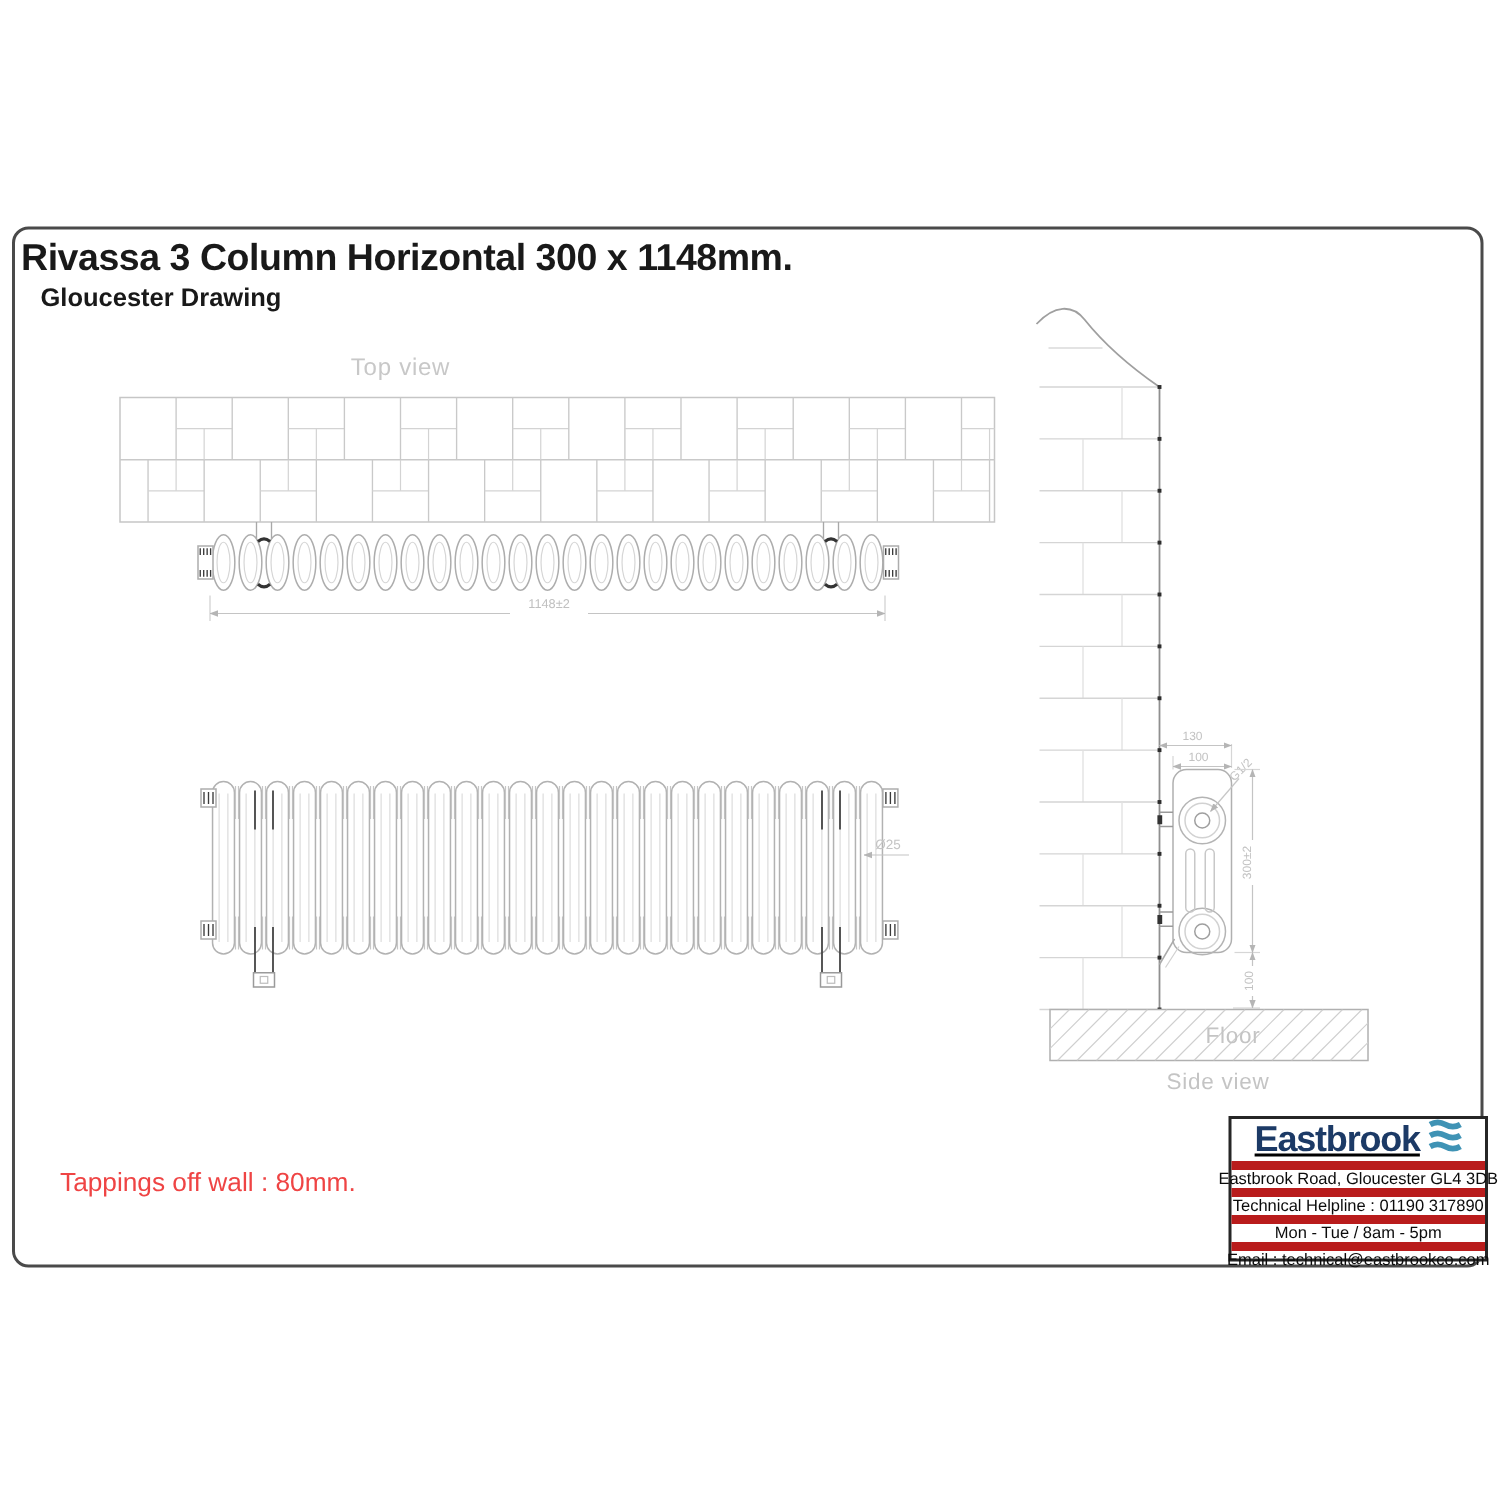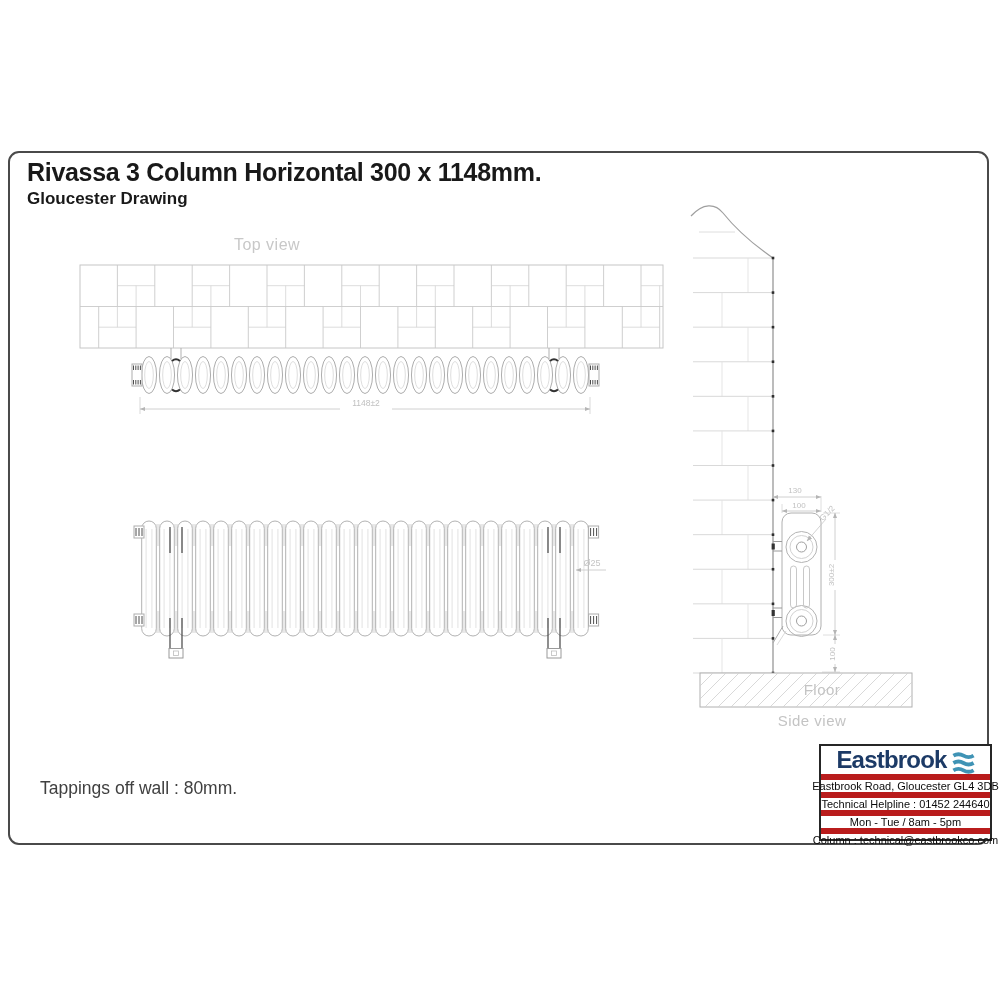--- a/index.html
+++ b/index.html
@@ -6,7 +6,7 @@
   .page{position:relative;width:1000px;height:1000px;background:#fff;
         font-family:"Liberation Sans",sans-serif;overflow:hidden;}
   svg.draw{position:absolute;left:0;top:0;}
-  .title{position:absolute;left:27px;top:158px;font-size:25px;font-weight:700;
+  .title{position:absolute;left:14px;top:158px;font-size:25px;font-weight:700;
          color:#191919;letter-spacing:-0.3px;white-space:nowrap;}
   .subtitle{position:absolute;left:27px;top:189px;font-size:17px;font-weight:700;color:#191919;}
   .note{position:absolute;left:40px;top:778px;font-size:17.5px;color:#404040;}

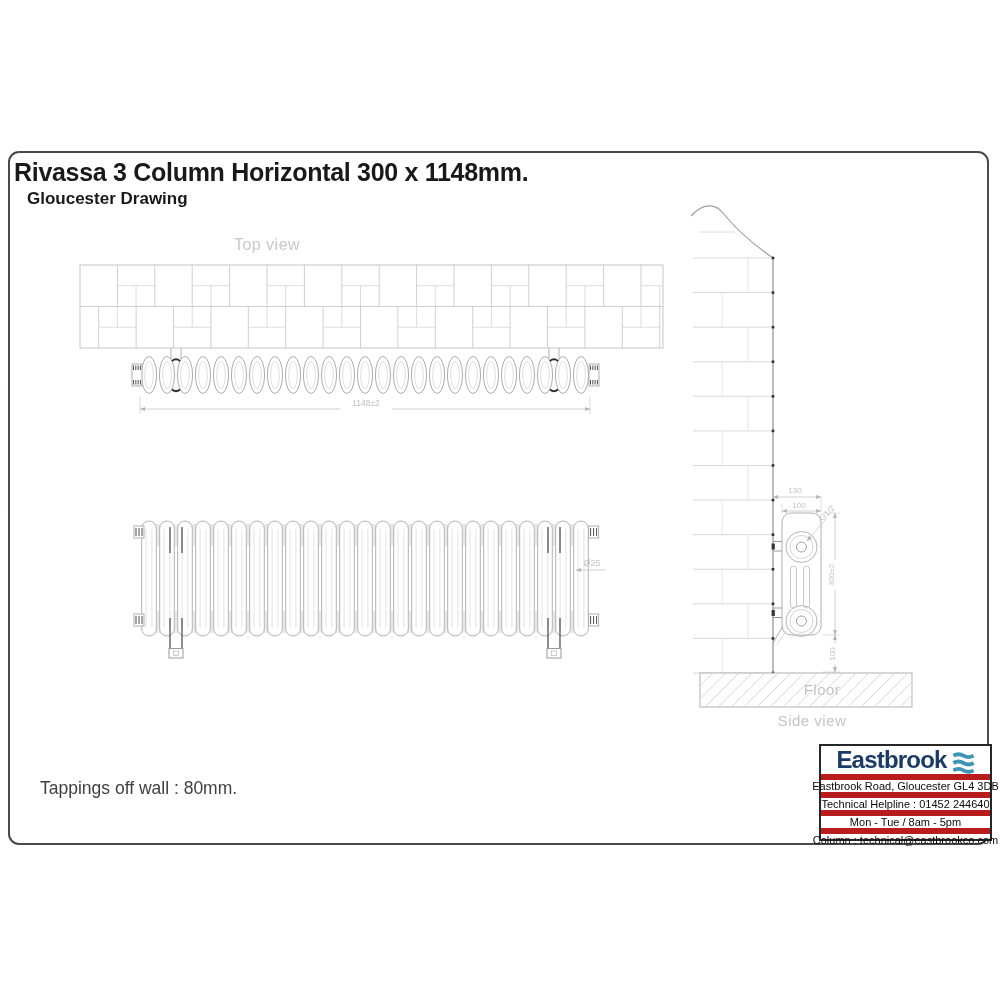--- a/index.html
+++ b/index.html
@@ -13,7 +13,7 @@
   .infobox{position:absolute;left:819px;top:744px;width:173px;height:97px;
            border:2px solid #262626;background:#fff;display:flex;flex-direction:column;
            box-sizing:border-box;}
-  .logo-row{height:34px;display:flex;align-items:flex-end;justify-content:center;gap:5px;}
+  .logo-row{height:34px;display:flex;align-items:flex-start;justify-content:center;gap:5px;text-decoration:underline;}
   .brand{font-size:24px;font-weight:700;letter-spacing:-0.8px;}
   .info-row{flex:1;display:flex;align-items:center;justify-content:center;
             border-top:6px solid #b91c1c;font-size:11px;color:#0b0b0b;white-space:nowrap;}

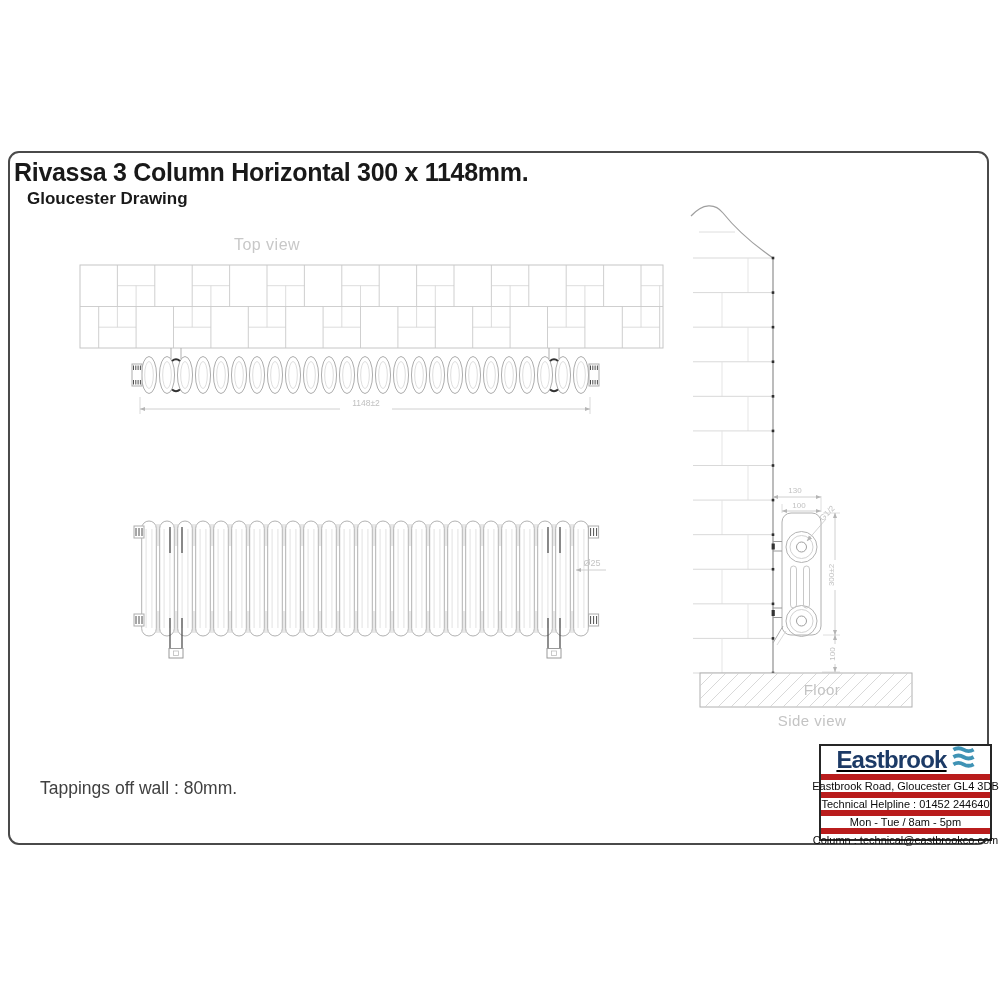--- a/index.html
+++ b/index.html
@@ -9,7 +9,7 @@
   .title{position:absolute;left:14px;top:158px;font-size:25px;font-weight:700;
          color:#191919;letter-spacing:-0.3px;white-space:nowrap;}
   .subtitle{position:absolute;left:27px;top:189px;font-size:17px;font-weight:700;color:#191919;}
-  .note{position:absolute;left:40px;top:778px;font-size:17.5px;color:#404040;}
+  .note{position:absolute;left:40px;top:778px;font-size:17.5px;color:#ef4444;}
   .infobox{position:absolute;left:819px;top:744px;width:173px;height:97px;
            border:2px solid #262626;background:#fff;display:flex;flex-direction:column;
            box-sizing:border-box;}

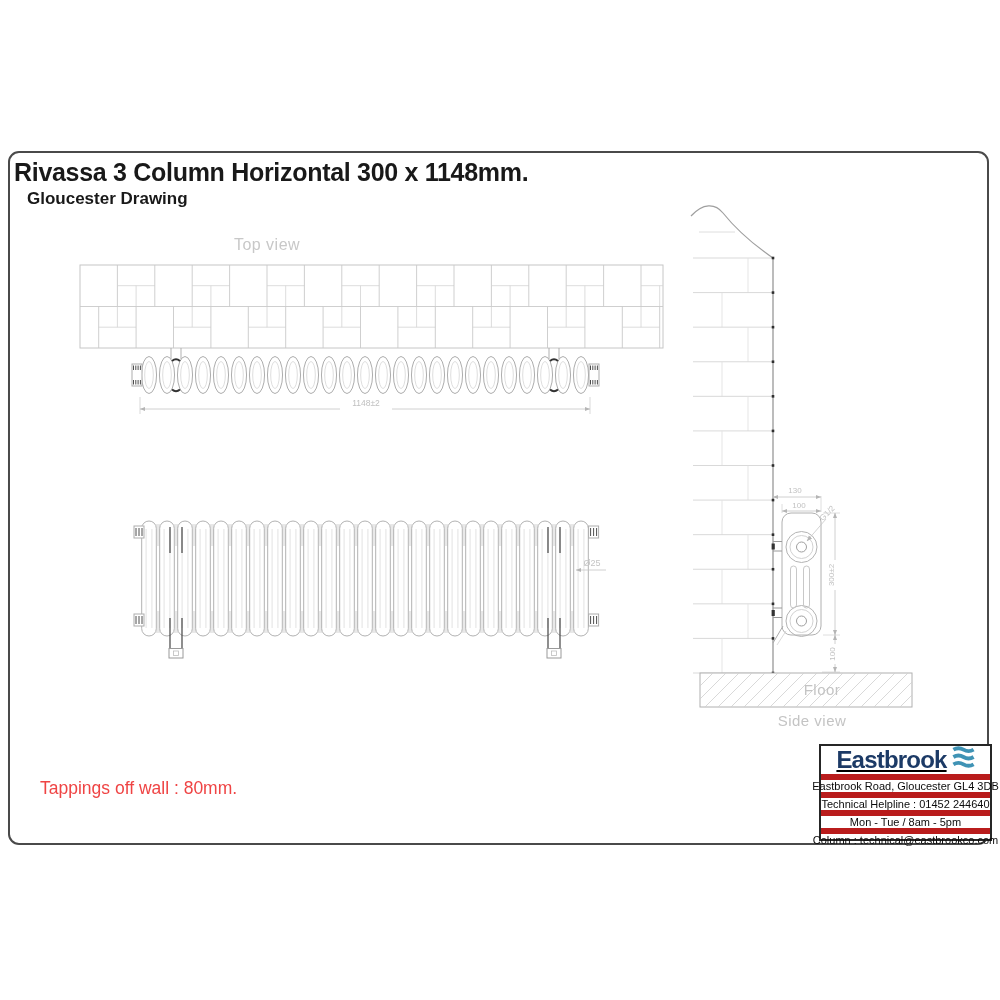--- a/index.html
+++ b/index.html
@@ -534,7 +534,7 @@
       </svg>
     </div>
     <div class="info-row">Eastbrook Road, Gloucester GL4 3DB</div>
-    <div class="info-row">Technical Helpline : 01452 244640</div>
+    <div class="info-row">Technical Helpline : 01190 317890</div>
     <div class="info-row">Mon - Tue / 8am - 5pm</div>
     <div class="info-row">Column : technical@eastbrookco.com</div>
   </div>

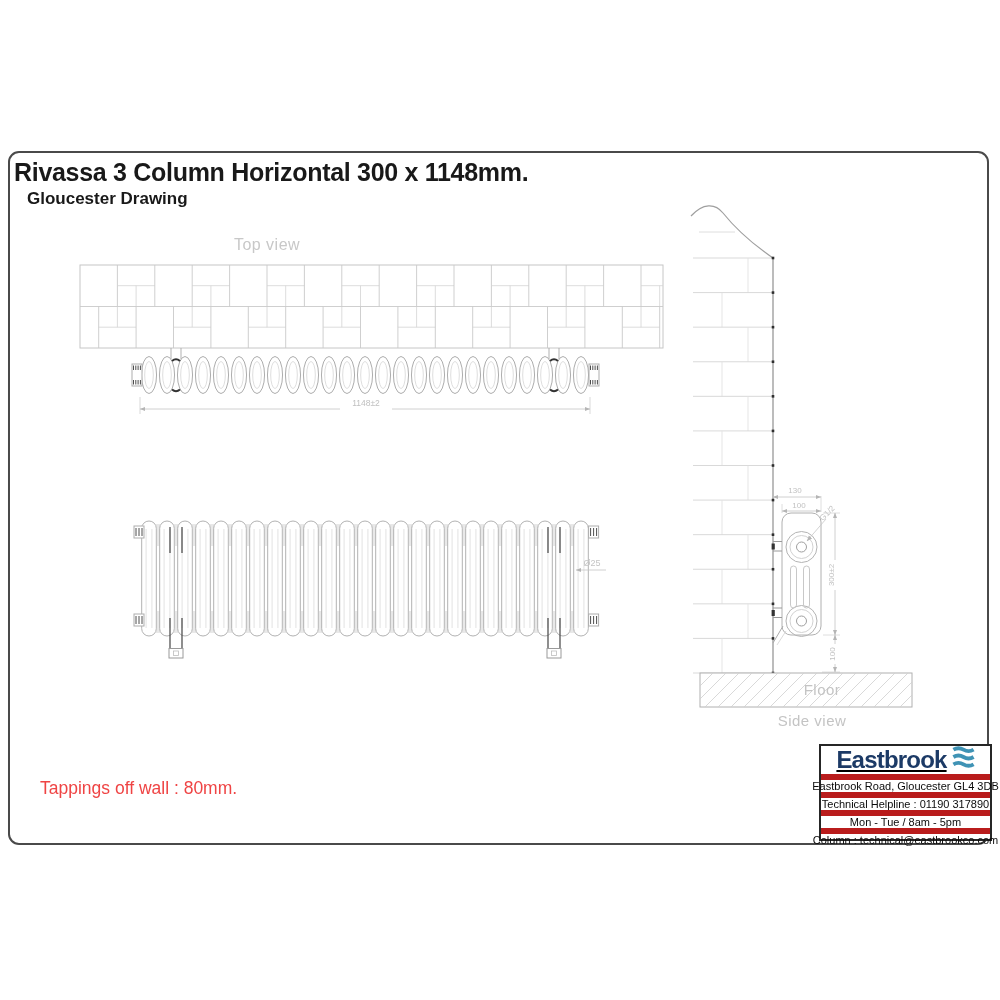--- a/index.html
+++ b/index.html
@@ -536,7 +536,7 @@
     <div class="info-row">Eastbrook Road, Gloucester GL4 3DB</div>
     <div class="info-row">Technical Helpline : 01190 317890</div>
     <div class="info-row">Mon - Tue / 8am - 5pm</div>
-    <div class="info-row">Column : technical@eastbrookco.com</div>
+    <div class="info-row">Email : technical@eastbrookco.com</div>
   </div>
 </div>
 

